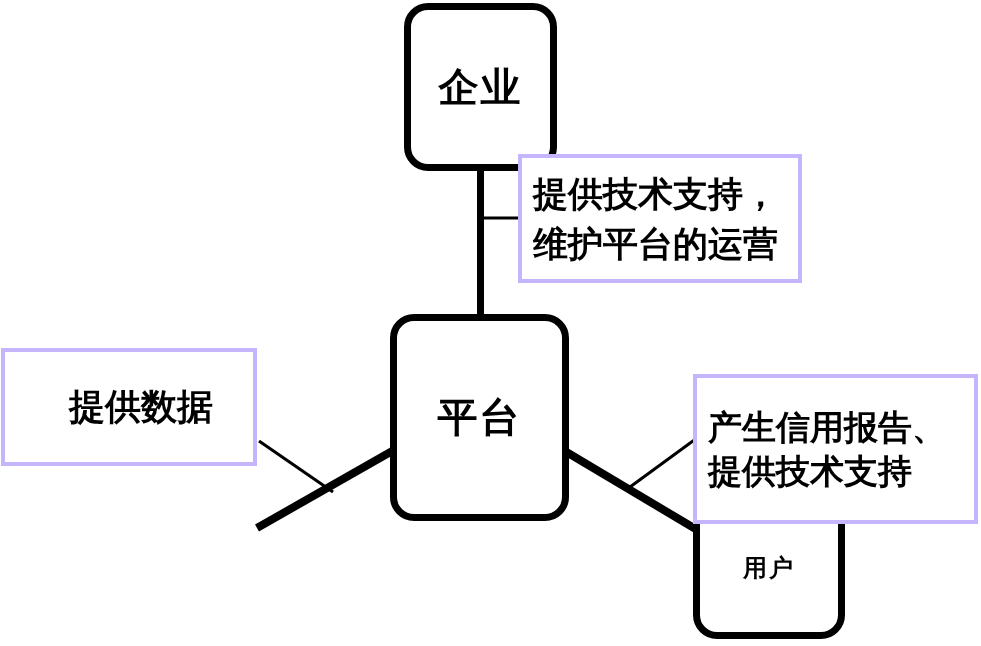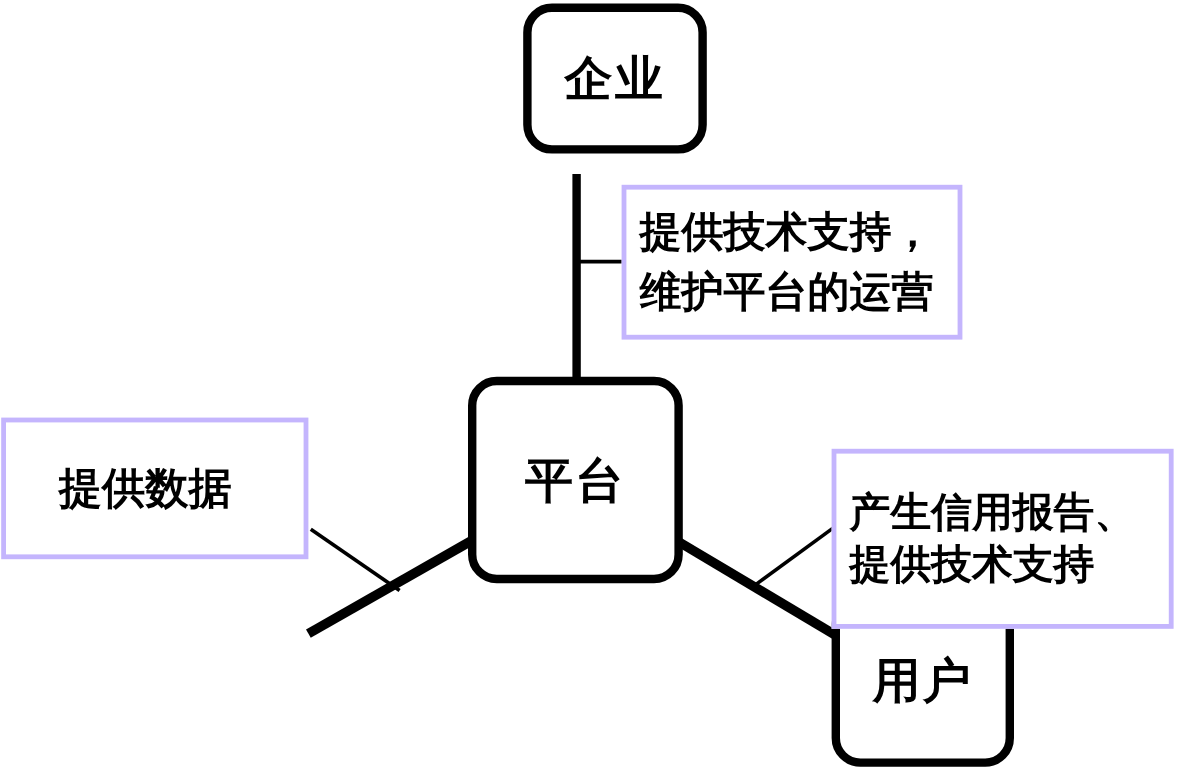--- a/index.html
+++ b/index.html
@@ -37,7 +37,7 @@
     text-align: center;
     letter-spacing: 2px;
   }
-  .node-enterprise { left: 404px; top: 3px;   width: 153px; height: 125px; font-size: 40px; margin-left: 32px; }
+  .node-enterprise { left: 404px; top: 3px;   width: 153px; height: 168px; font-size: 40px; }
   .node-platform   { left: 390px; top: 314px; width: 179px; height: 172px; font-size: 40px; }
   .node-government { left: 113px; top: 496px; width: 150px; height: 146px; font-size: 36px; line-height: 1.28; }
   .node-user       { left: 693px; top: 496px; width: 152px; height: 143px; font-size: 40px; }

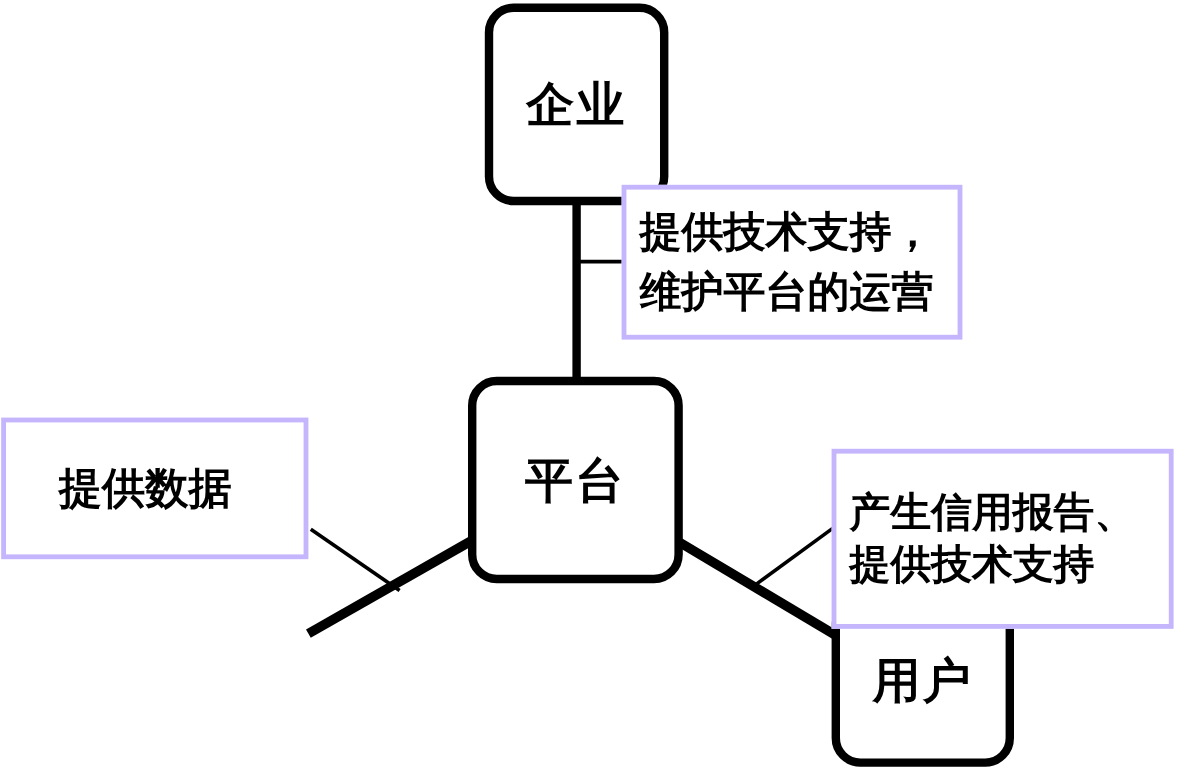--- a/index.html
+++ b/index.html
@@ -58,7 +58,7 @@
   }
   .ann-data {
     left: 1px; top: 348px; width: 256px; height: 118px;
-    font-size: 36px; padding-left: 44px;
+    font-size: 36px; padding-left: 64px;
   }
   .ann-credit {
     left: 693px; top: 333px; width: 285px; height: 150px;

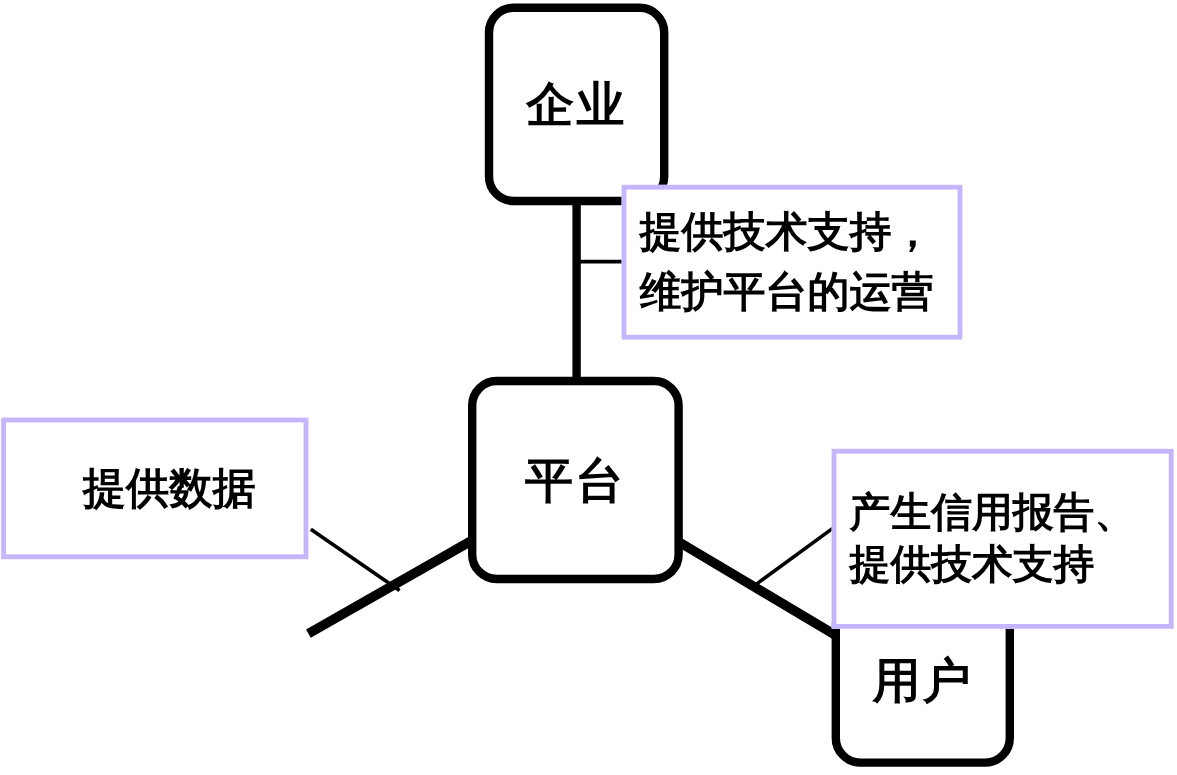--- a/index.html
+++ b/index.html
@@ -38,7 +38,7 @@
     letter-spacing: 2px;
   }
   .node-enterprise { left: 404px; top: 3px;   width: 153px; height: 168px; font-size: 40px; }
-  .node-platform   { left: 390px; top: 314px; width: 179px; height: 172px; font-size: 40px; }
+  .node-platform   { left: 390px; top: 314px; width: 179px; height: 207px; font-size: 40px; }
   .node-government { left: 113px; top: 496px; width: 150px; height: 146px; font-size: 36px; line-height: 1.28; }
   .node-user       { left: 693px; top: 496px; width: 152px; height: 143px; font-size: 40px; }
   .node .line { display: block; }

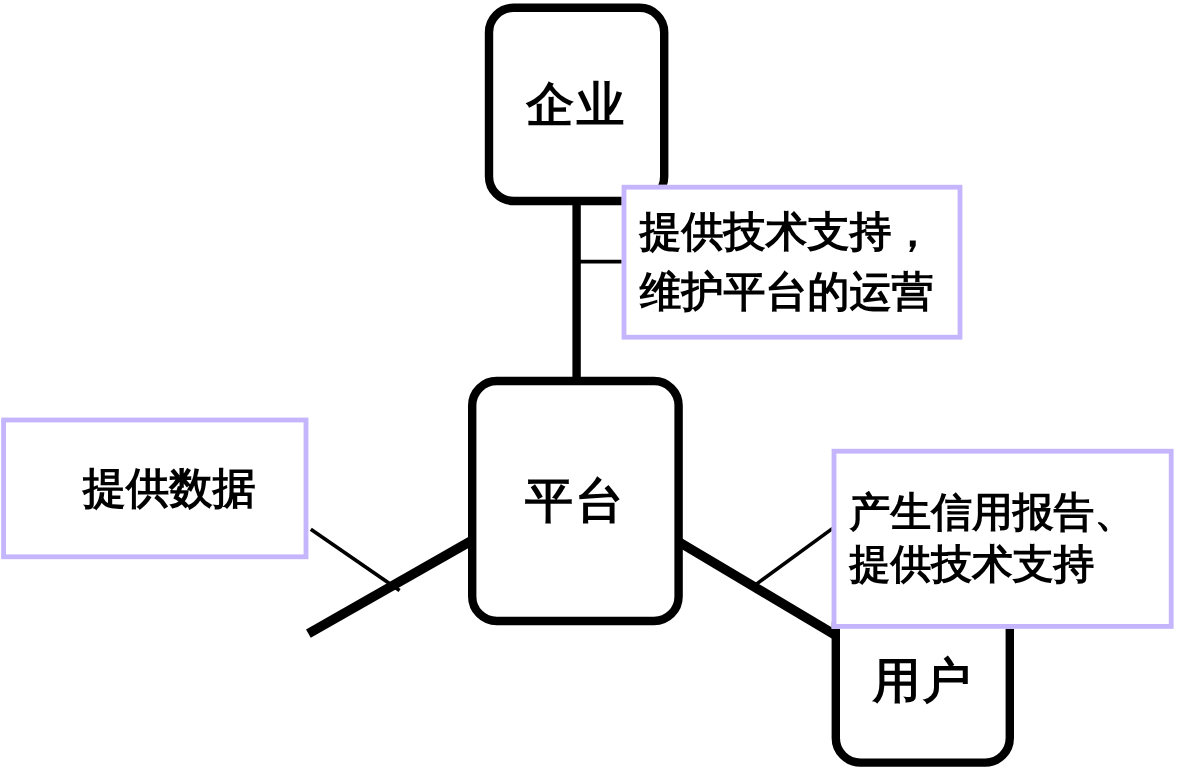--- a/index.html
+++ b/index.html
@@ -40,7 +40,7 @@
   .node-enterprise { left: 404px; top: 3px;   width: 153px; height: 168px; font-size: 40px; }
   .node-platform   { left: 390px; top: 314px; width: 179px; height: 207px; font-size: 40px; }
   .node-government { left: 113px; top: 496px; width: 150px; height: 146px; font-size: 36px; line-height: 1.28; }
-  .node-user       { left: 693px; top: 496px; width: 152px; height: 143px; font-size: 40px; }
+  .node-user       { left: 693px; top: 496px; width: 152px; height: 143px; font-size: 24px; }
   .node .line { display: block; }
   .ann {
     position: absolute;

